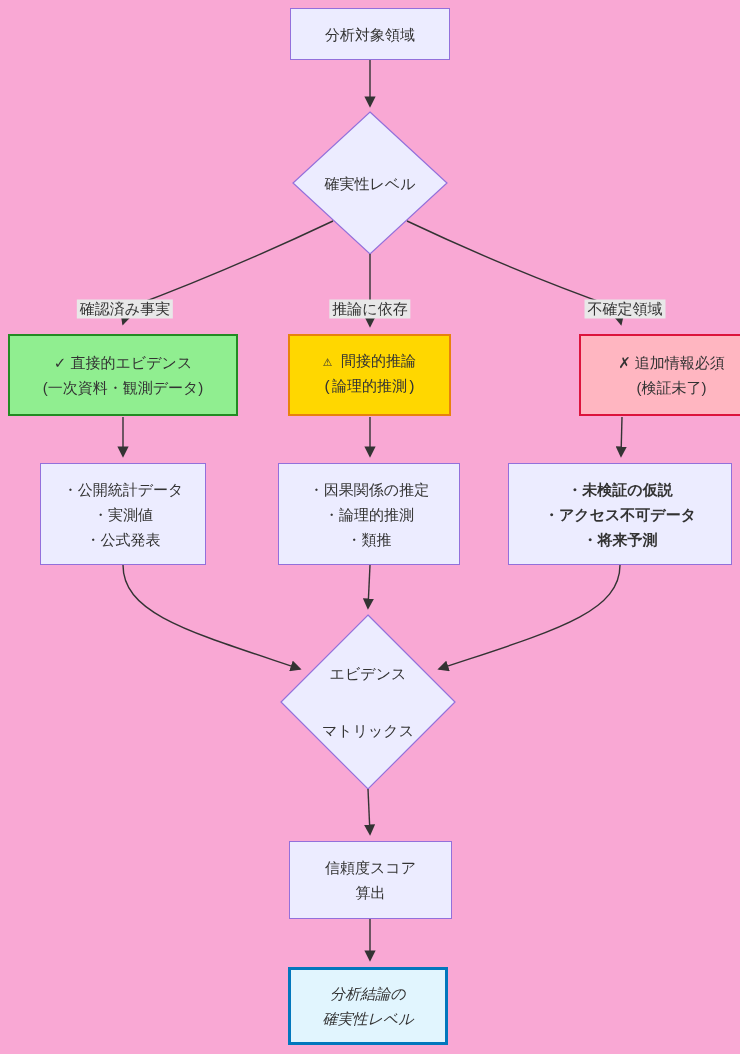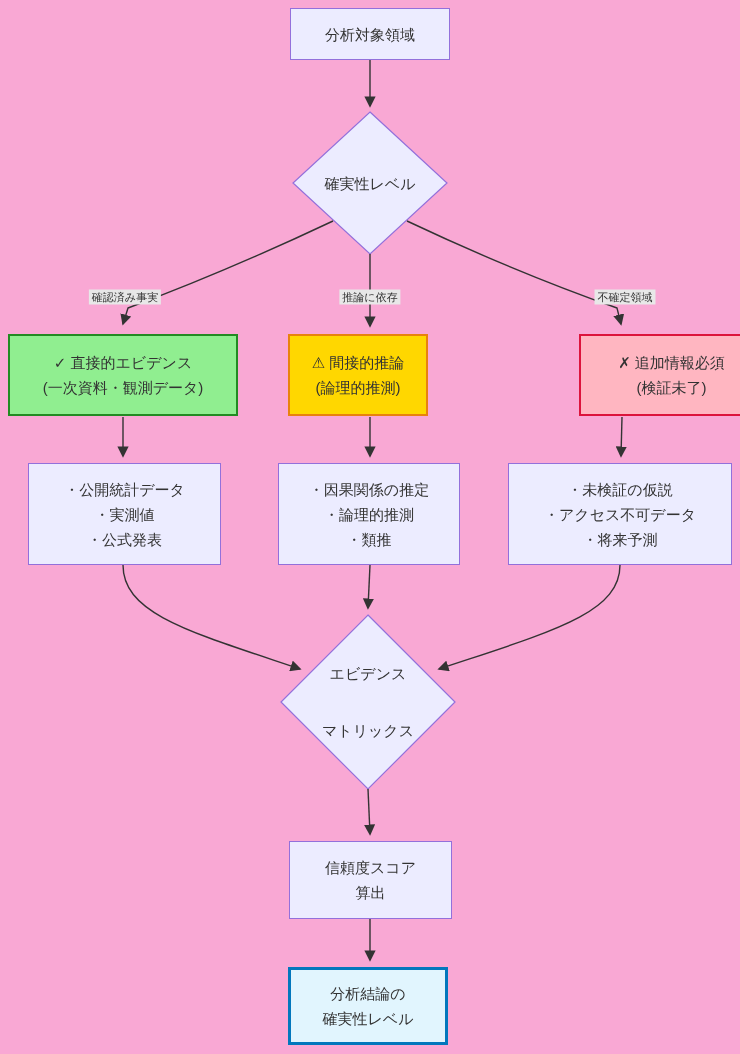--- a/index.html
+++ b/index.html
@@ -28,7 +28,7 @@
   .edge-label{
     position:absolute;transform:translate(-50%,-50%);
     background:var(--label-bg,#e8e8e8);color:#333333;
-    font-size:11px;padding:0 3px;white-space:nowrap;
+    font-size:15px;padding:0 3px;white-space:nowrap;margin-top:12px;
   }
 </style>
 </head>

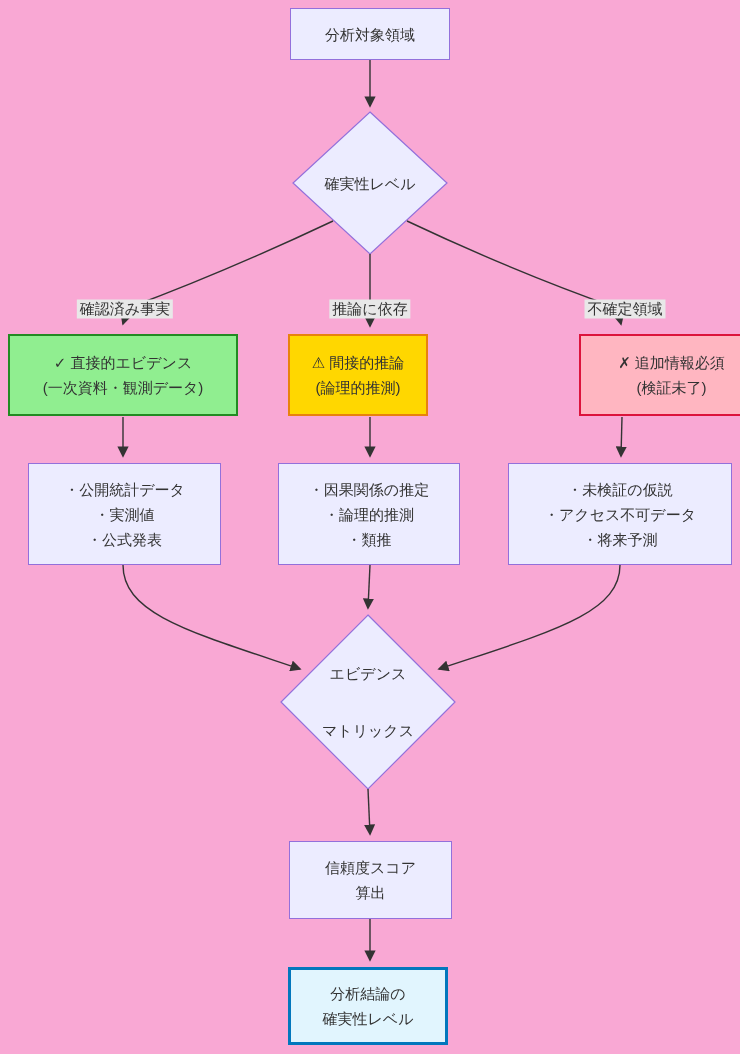--- a/index.html
+++ b/index.html
@@ -77,7 +77,7 @@
     <span>(一次資料・観測データ)</span>
   </div>
 
-  <div class="node node-yellow" style="left:288px;top:334px;width:140px;height:82px;">
+  <div class="node node-yellow" style="left:288px;top:334px;width:163px;height:82px;font-family:Liberation Mono, monospace;">
     <span>⚠ 間接的推論</span>
     <span>(論理的推測)</span>
   </div>

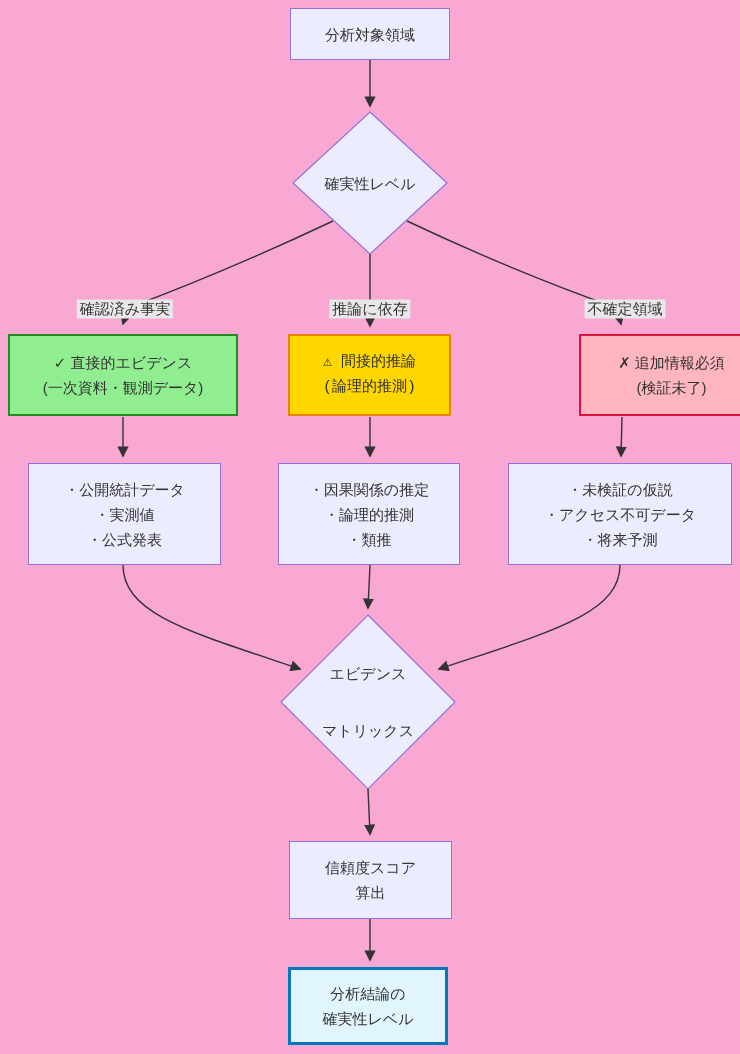--- a/index.html
+++ b/index.html
@@ -87,7 +87,7 @@
     <span>(検証未了)</span>
   </div>
 
-  <div class="node node-lavender" style="left:28px;top:463px;width:193px;height:102px;">
+  <div class="node node-lavender" style="left:40px;top:463px;width:166px;height:102px;">
     <span>・公開統計データ</span>
     <span>・実測値</span>
     <span>・公式発表</span>

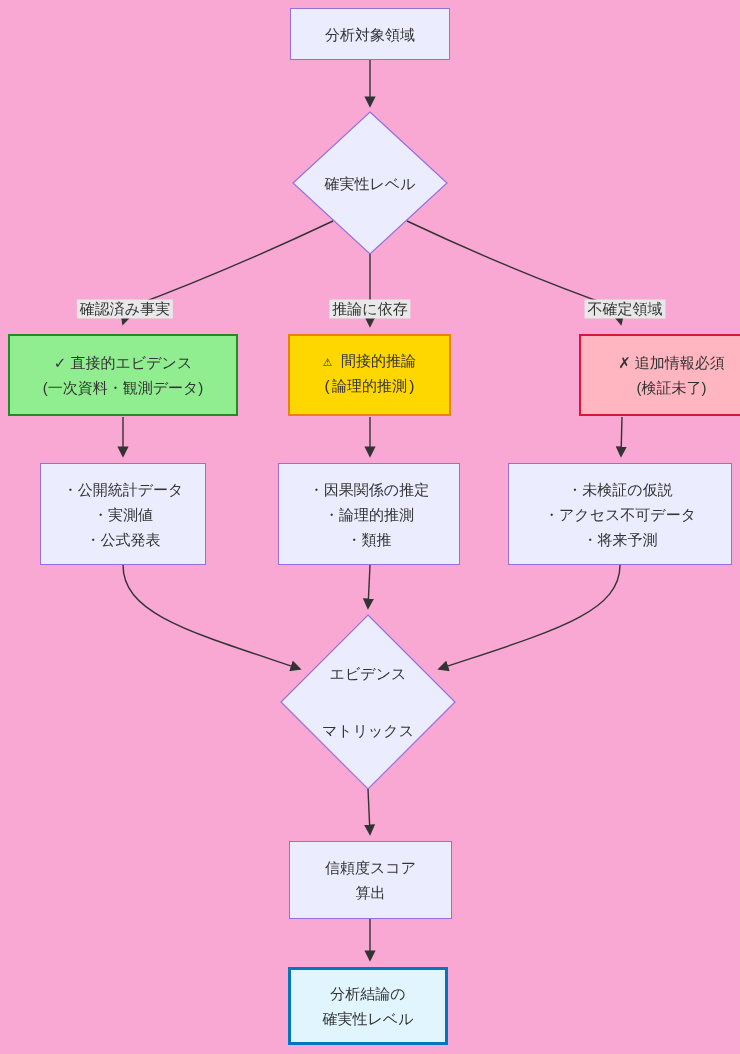--- a/index.html
+++ b/index.html
@@ -99,7 +99,7 @@
     <span>・類推</span>
   </div>
 
-  <div class="node node-lavender" style="left:508px;top:463px;width:224px;height:102px;">
+  <div class="node node-lavender" style="left:508px;top:463px;width:224px;height:102px;font-weight:bold;">
     <span>・未検証の仮説</span>
     <span>・アクセス不可データ</span>
     <span>・将来予測</span>

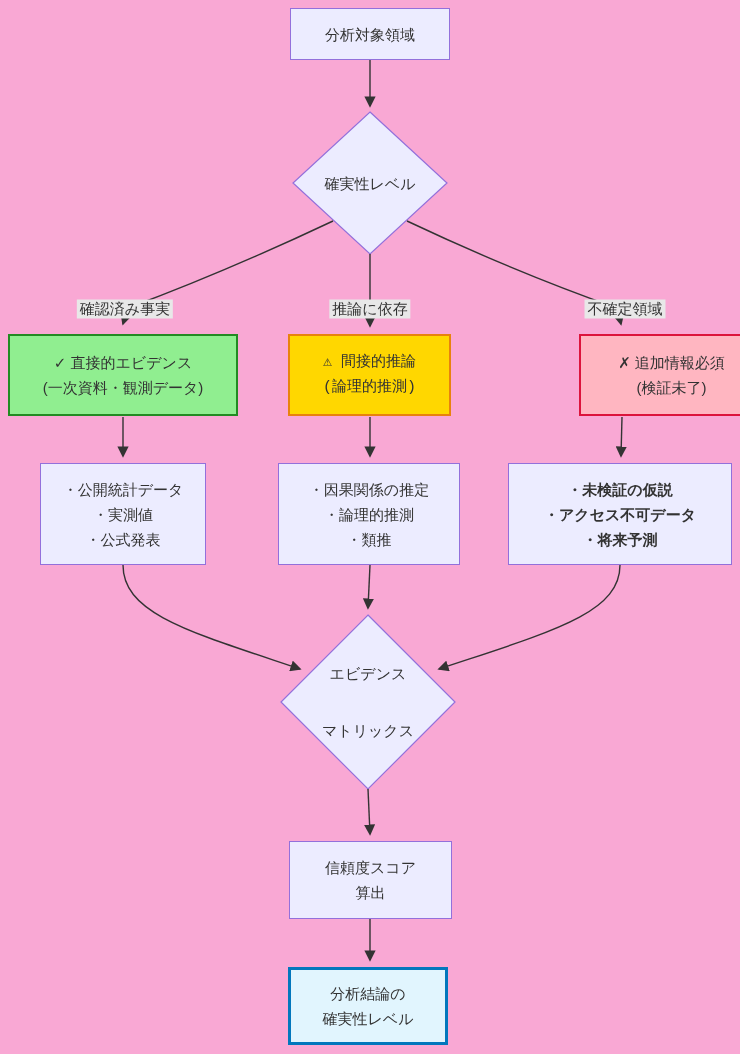--- a/index.html
+++ b/index.html
@@ -115,7 +115,7 @@
     <span>算出</span>
   </div>
 
-  <div class="node node-blue" style="left:288px;top:967px;width:160px;height:78px;">
+  <div class="node node-blue" style="left:288px;top:967px;width:160px;height:78px;font-style:italic;">
     <span>分析結論の</span>
     <span>確実性レベル</span>
   </div>

